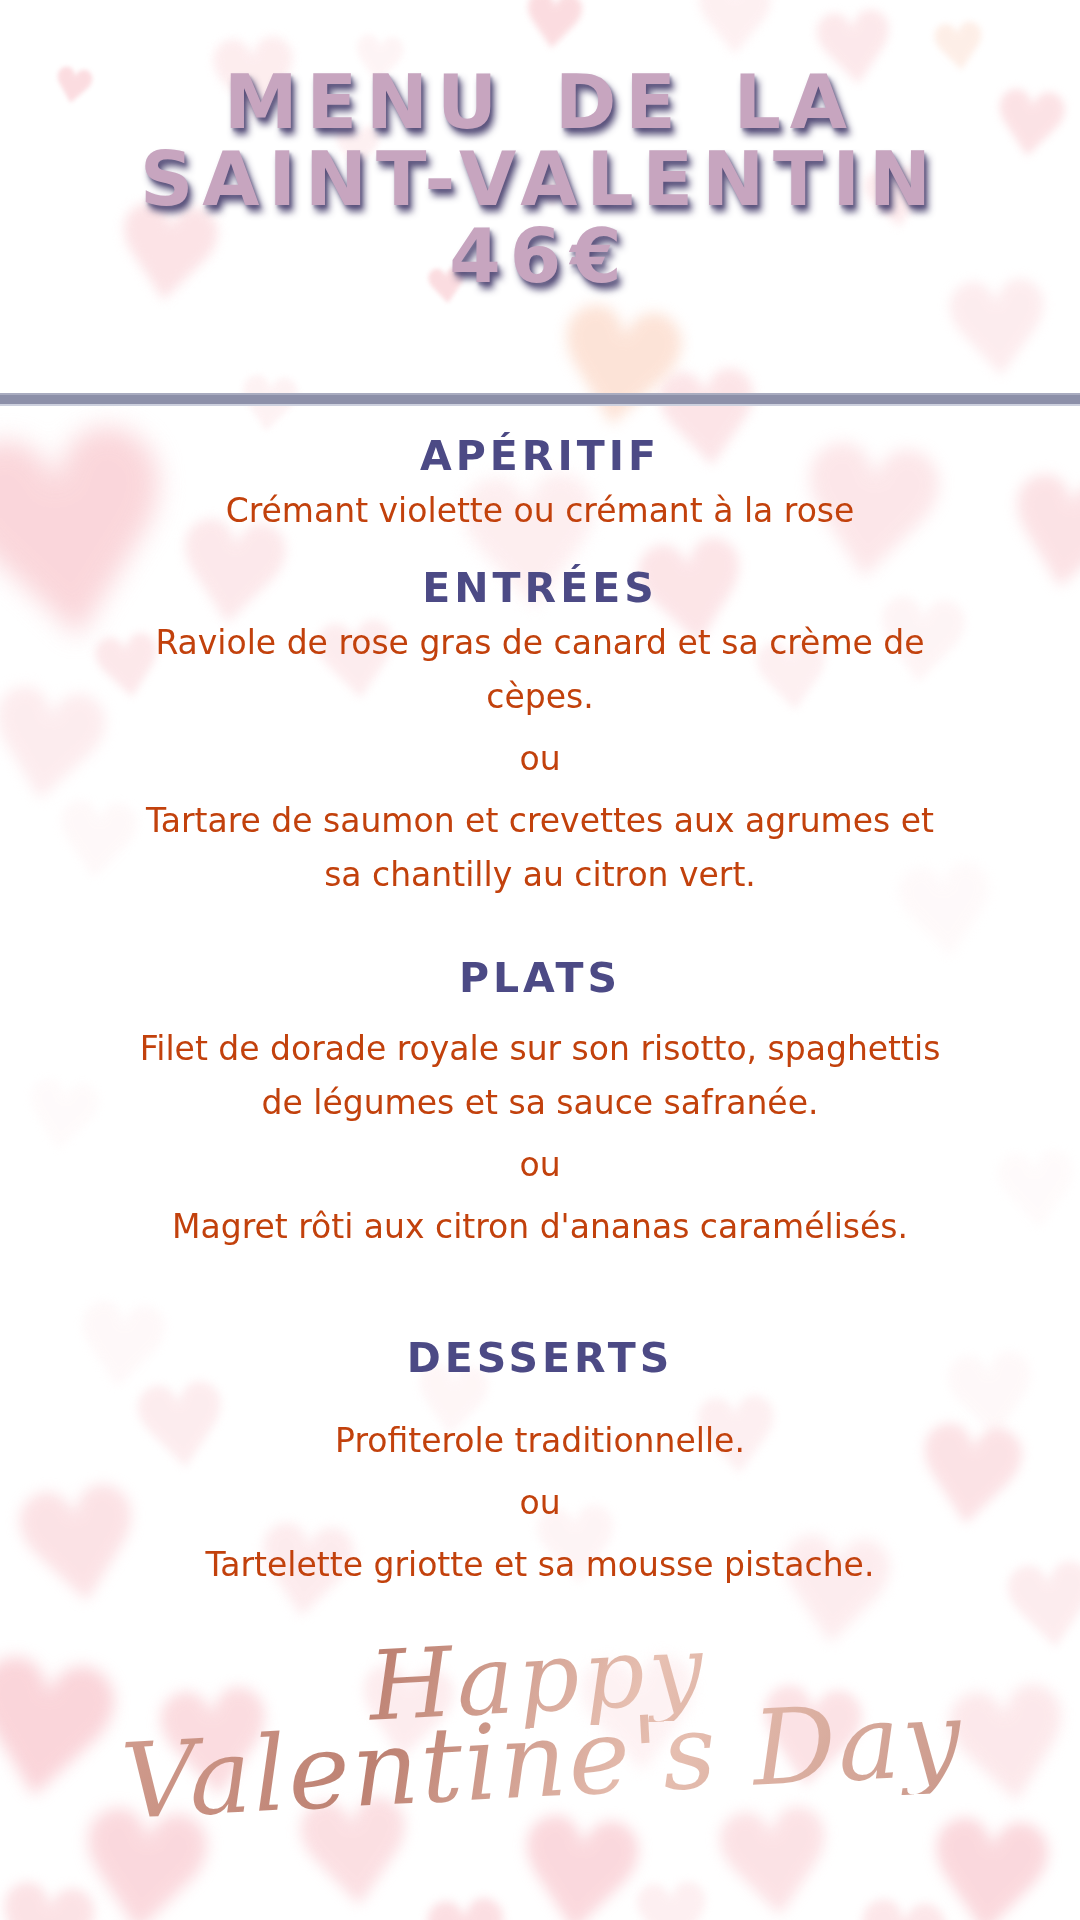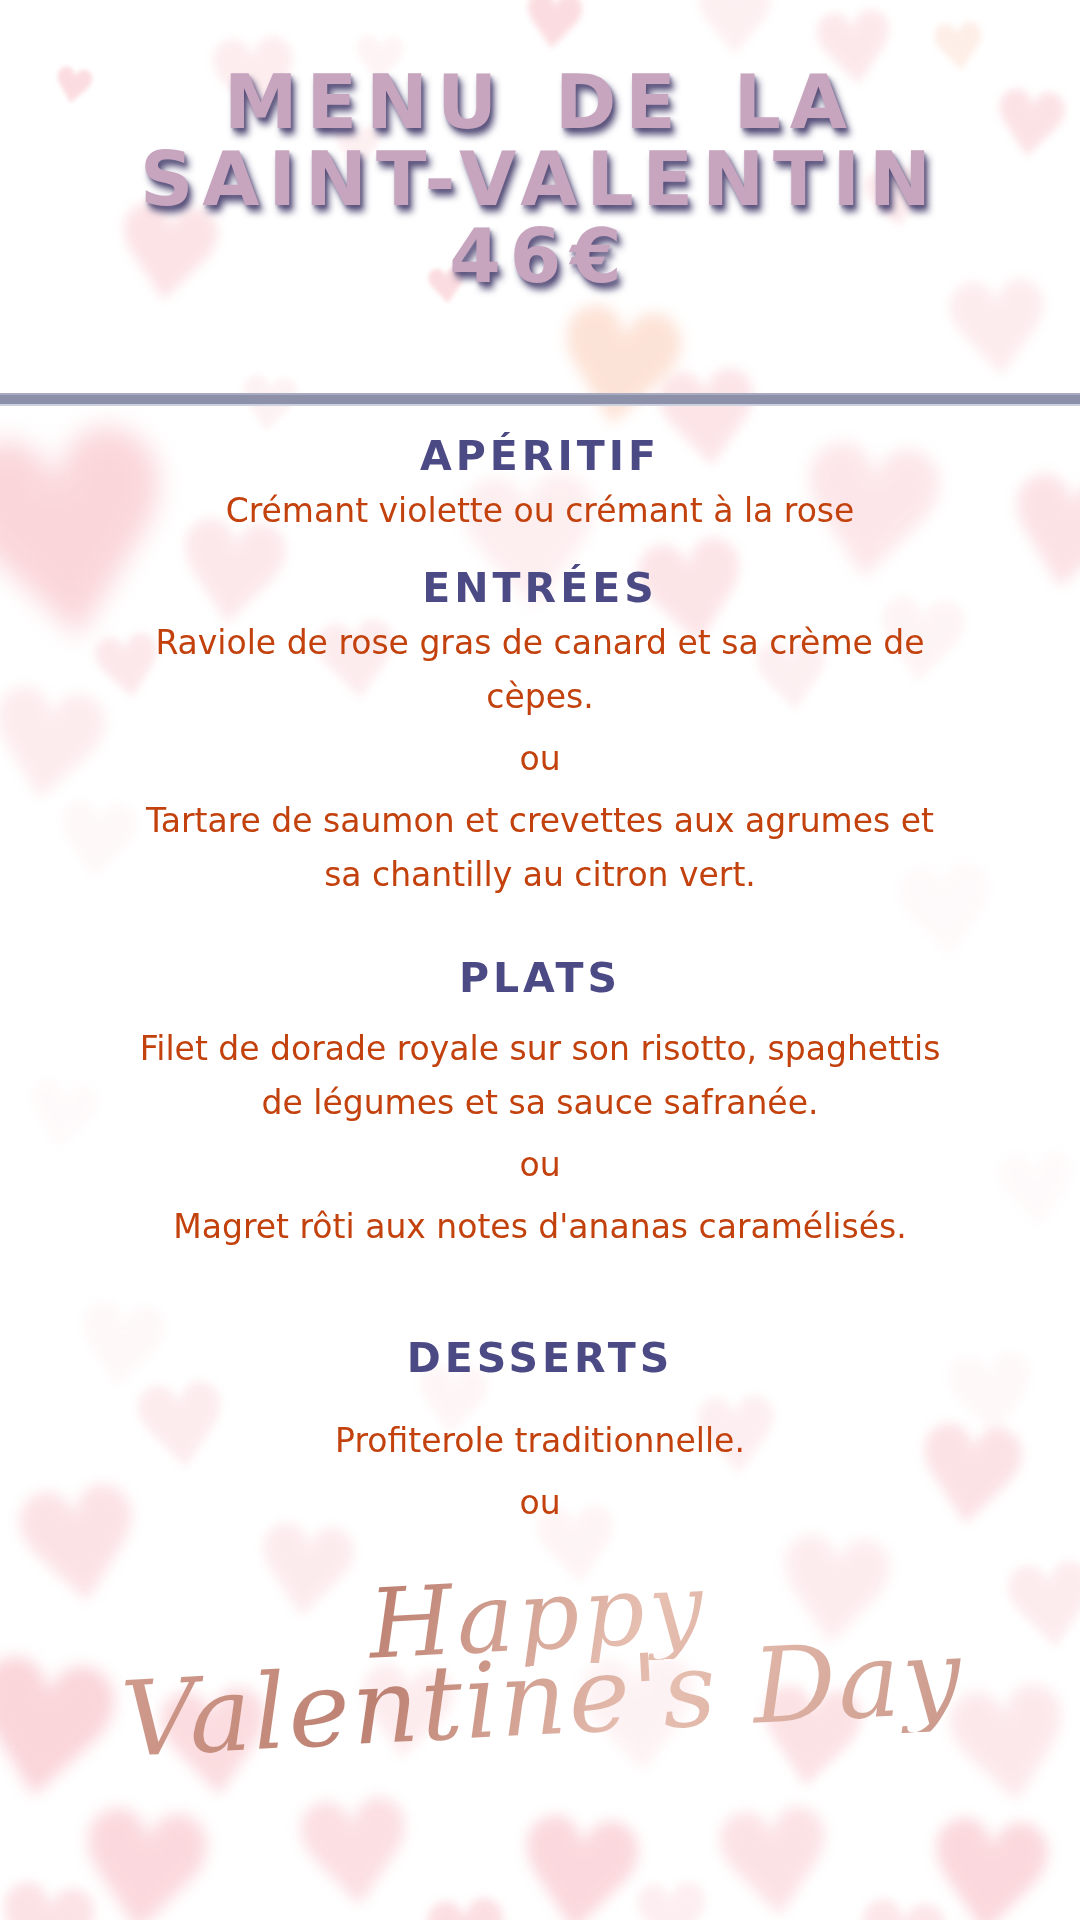--- a/index.html
+++ b/index.html
@@ -204,7 +204,7 @@
       <div class="section-body">
         <p>Filet de dorade royale sur son risotto, spaghettis de légumes et sa sauce safranée.</p>
         <p>ou</p>
-        <p>Magret rôti aux notes d'ananas caramélisés.</p>
+        <p>Magret rôti aux citron d'ananas caramélisés.</p>
       </div>
     </section>
 

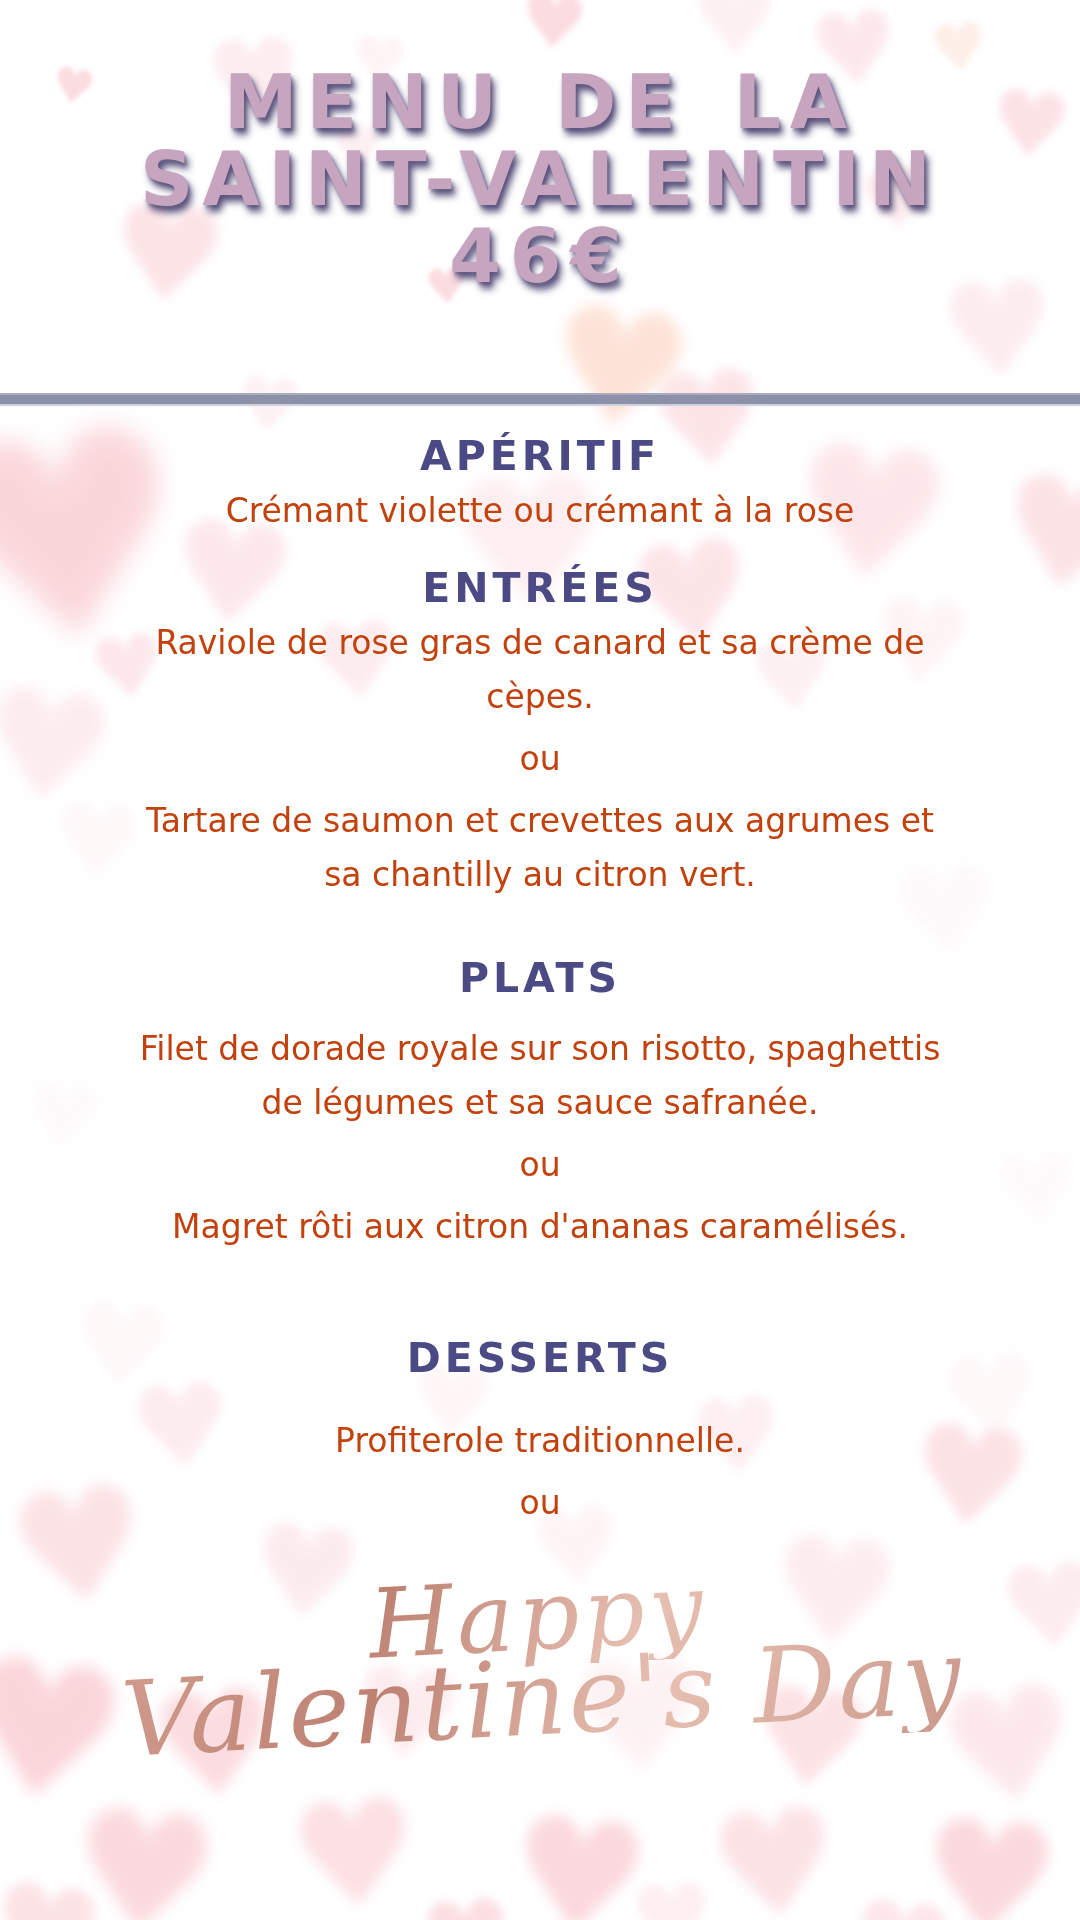--- a/index.html
+++ b/index.html
@@ -213,6 +213,7 @@
       <div class="section-body">
         <p>Profiterole traditionnelle.</p>
         <p>ou</p>
+        <p>Tartelette griotte et sa mousse pistache.</p>
       </div>
     </section>
 

